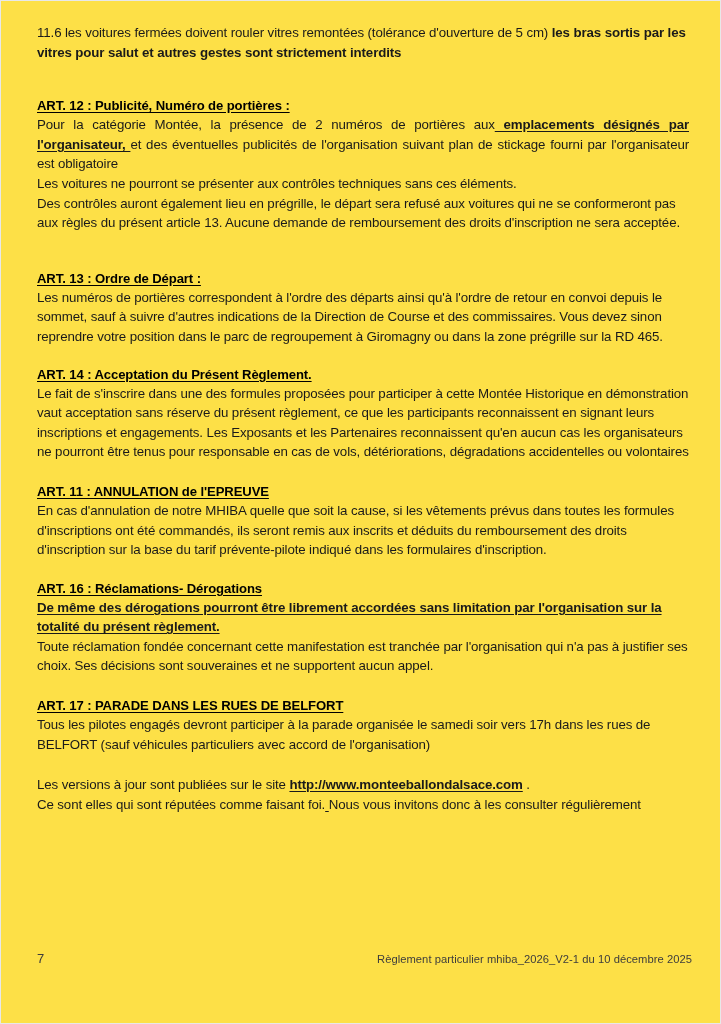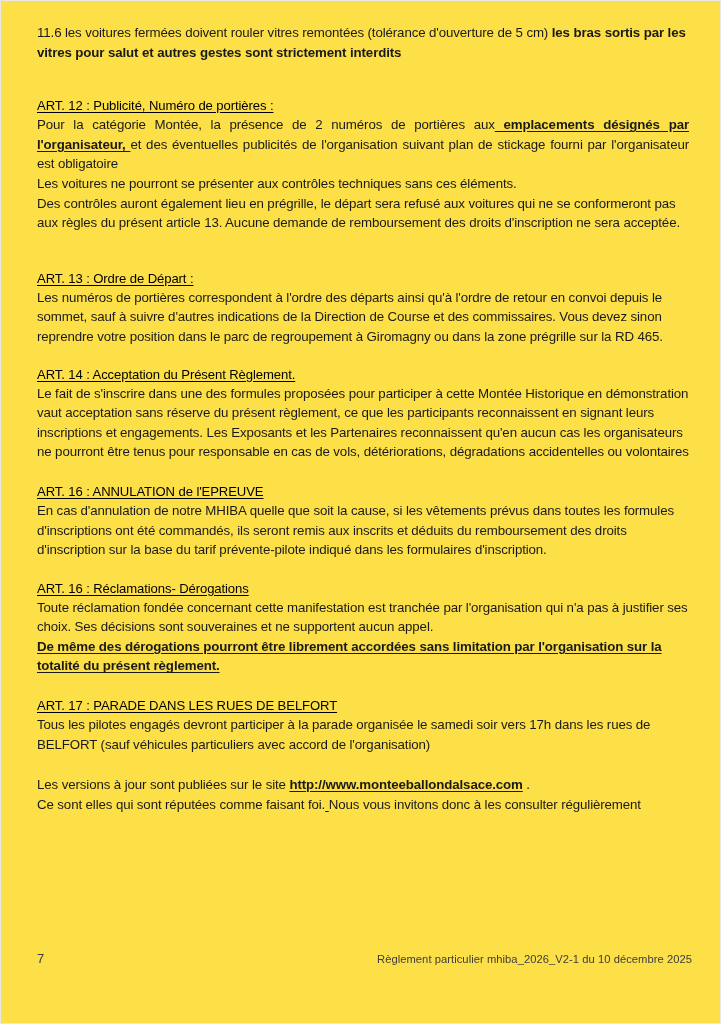--- a/index.html
+++ b/index.html
@@ -44,7 +44,7 @@
   .art-head {
     font-size: 13.1px;
     line-height: 19px;
-    font-weight: normal;
+    font-weight: bold;
     text-decoration: underline;
     text-underline-offset: 1.5px;
     letter-spacing: -0.1px;

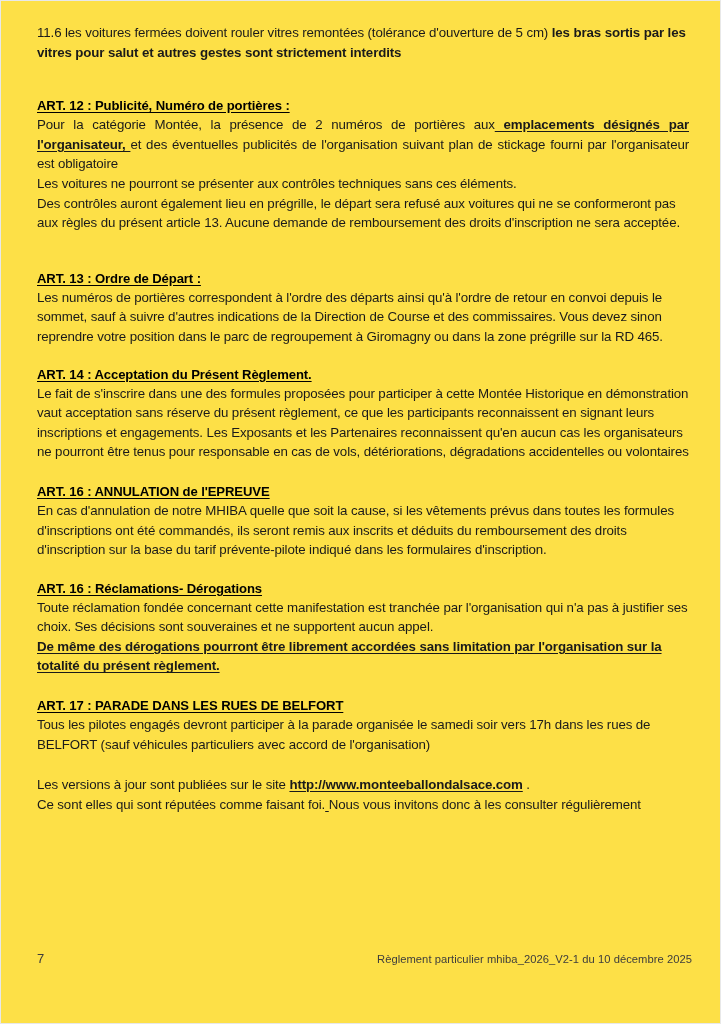--- a/index.html
+++ b/index.html
@@ -123,7 +123,7 @@
         </section>
         <div class="gap-14"></div>
         <section>
-          <h2 class="art-head">ART. 16 : ANNULATION de l'EPREUVE</h2>
+          <h2 class="art-head">ART. 11 : ANNULATION de l'EPREUVE</h2>
           <p class="para"><span>En cas d'annulation de notre MHIBA quelle que soit la cause, si les vêtements prévus dans toutes les formules d'inscriptions ont été commandés, ils seront remis aux inscrits et déduits du remboursement des droits d'inscription sur la base du tarif prévente-pilote indiqué dans les formulaires d'inscription.</span></p>
         </section>
         <div class="gap-15"></div>

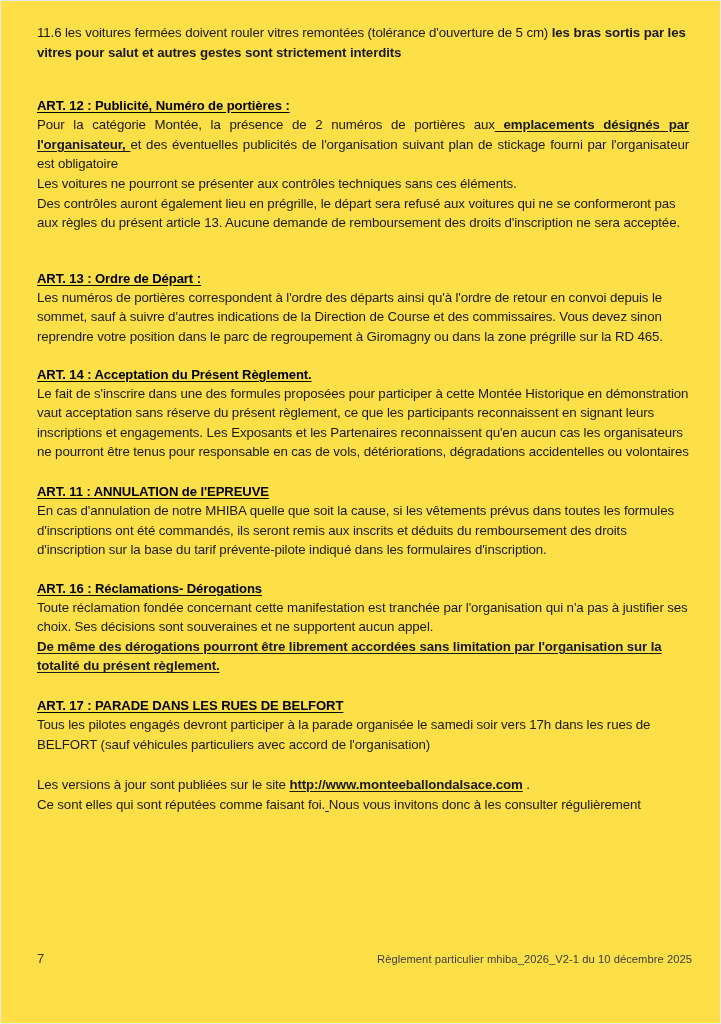--- a/index.html
+++ b/index.html
@@ -129,8 +129,8 @@
         <div class="gap-15"></div>
         <section>
           <h2 class="art-head">ART. 16 : Réclamations- Dérogations</h2>
+          <p class="para"><span class="ul">De même des dérogations pourront être librement accordées sans limitation par l'organisation sur la totalité du présent règlement.</span></p>
           <p class="para"><span>Toute réclamation fondée concernant cette manifestation est tranchée par l'organisation qui n'a pas à justifier ses choix. Ses décisions sont souveraines et ne supportent aucun appel.</span></p>
-          <p class="para"><span class="ul">De même des dérogations pourront être librement accordées sans limitation par l'organisation sur la totalité du présent règlement.</span></p>
         </section>
         <div class="gap-16"></div>
         <section>

